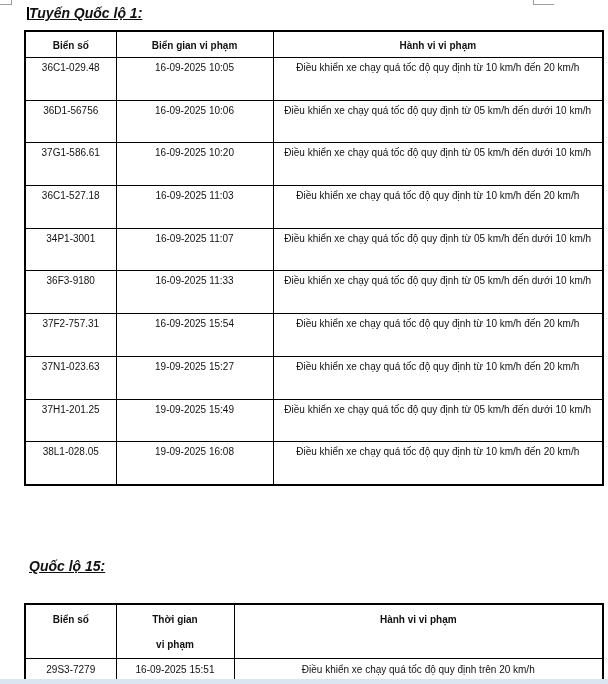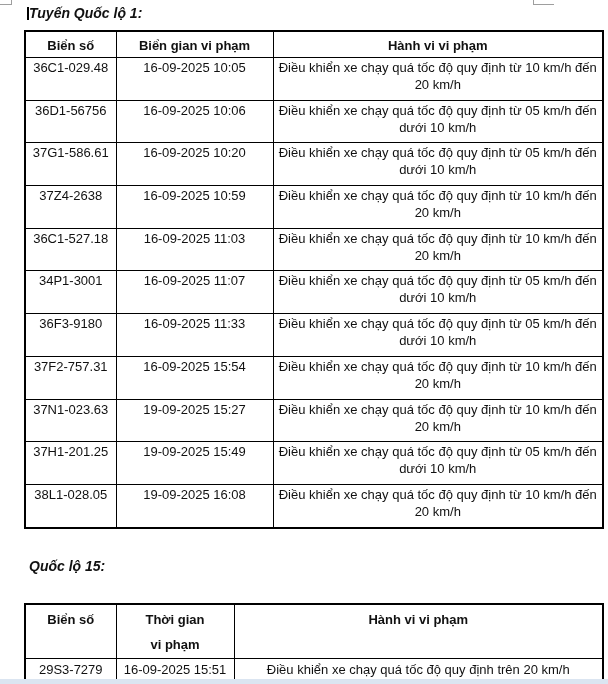--- a/index.html
+++ b/index.html
@@ -15,7 +15,7 @@
   
   .caret{position:absolute;left:27px;top:7px;width:2px;height:13px;background:#000;}
   .sec-title{position:absolute;left:29px;font-size:14px;font-weight:bold;font-style:italic;
-    color:#111;white-space:nowrap;}
+    color:#111;white-space:nowrap;text-decoration:underline;}
   .title-1{top:5px;}
   .title-2{top:558px;}
   table.vtable{position:absolute;left:24px;border-collapse:collapse;table-layout:fixed;

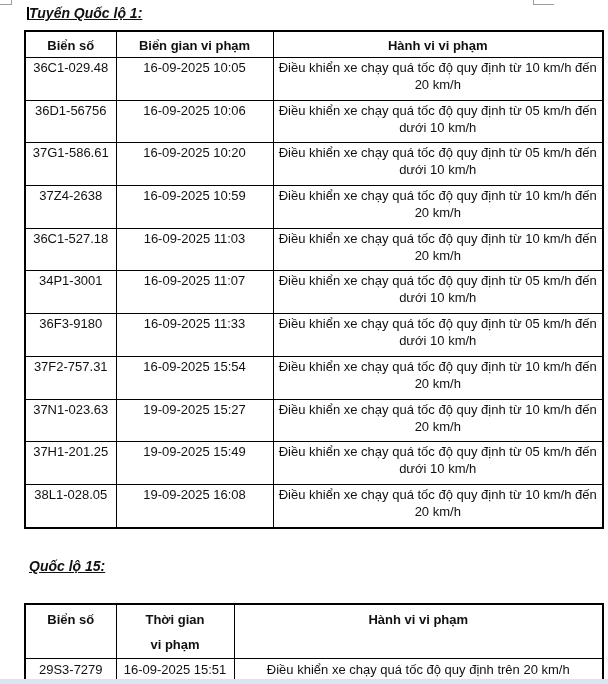--- a/index.html
+++ b/index.html
@@ -19,7 +19,7 @@
   .title-1{top:5px;}
   .title-2{top:558px;}
   table.vtable{position:absolute;left:24px;border-collapse:collapse;table-layout:fixed;
-    border:2px solid #000;font-size:13px;color:#111;}
+    border:2px solid #000;font-size:10px;color:#111;}
   table.t1{top:30px;width:578px;}
   table.t2{top:603px;width:578px;}
   .vtable th,.vtable td{border:1px solid #000;text-align:center;overflow:hidden;}

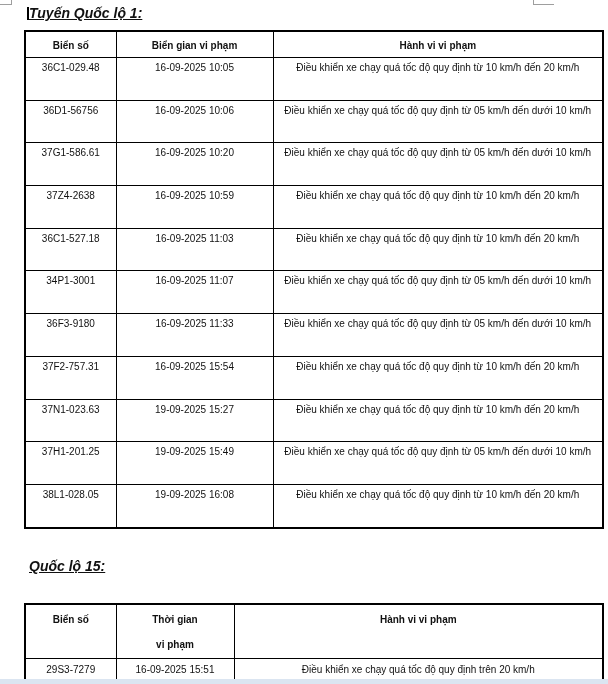--- a/index.html
+++ b/index.html
@@ -71,11 +71,6 @@
           <td>Điều khiển xe chạy quá tốc độ quy định từ 05 km/h đến dưới 10 km/h</td>
         </tr>
         <tr>
-          <td>37Z4-2638</td>
-          <td>16-09-2025 10:59</td>
-          <td>Điều khiển xe chạy quá tốc độ quy định từ 10 km/h đến 20 km/h</td>
-        </tr>
-        <tr>
           <td>36C1-527.18</td>
           <td>16-09-2025 11:03</td>
           <td>Điều khiển xe chạy quá tốc độ quy định từ 10 km/h đến 20 km/h</td>

